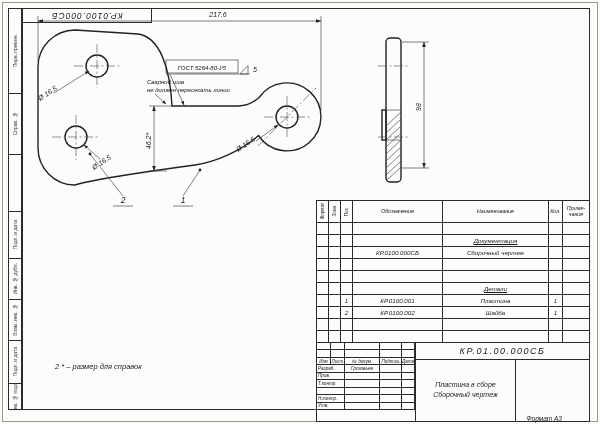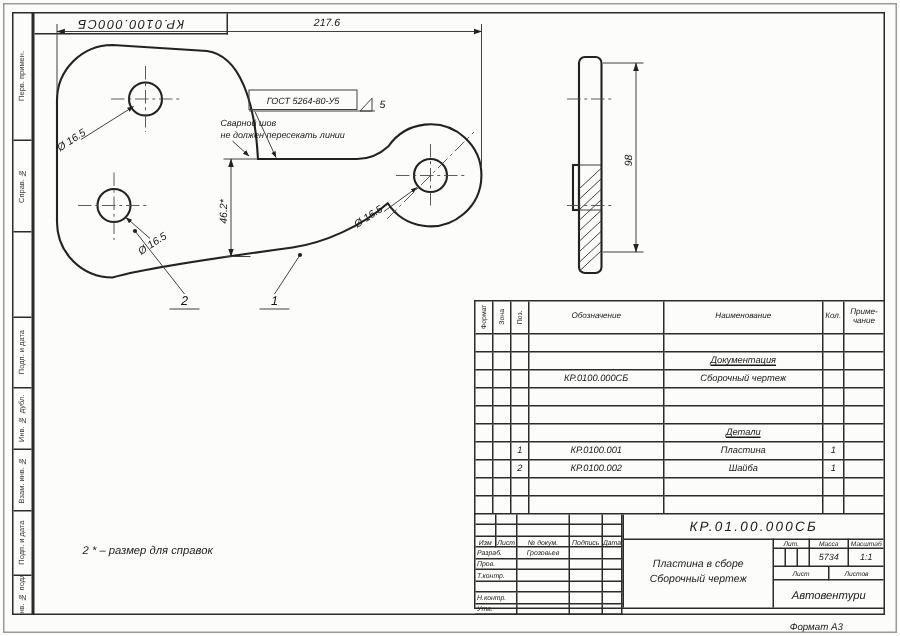--- a/index.html
+++ b/index.html
@@ -31,7 +31,7 @@
   .hh{font-style:italic;font-size:5.4px;flex-direction:column;line-height:1.05}
   .sec{text-decoration:underline}
   
-  .tb{position:absolute;left:316px;top:342px;width:274px;height:64px;box-sizing:border-box;border:1.3px solid #2b2b2b;background:#fcfcfa}
+  .tb{position:absolute;left:316px;top:342px;width:274px;height:80px;box-sizing:border-box;border:1.3px solid #2b2b2b;background:#fcfcfa}
   .tb-left{position:absolute;left:0;top:0;width:99px;height:100%;border-right:1.2px solid #2b2b2b;display:grid;grid-template-columns:14px 14px 35px 22px 1fr;grid-auto-rows:7.45px;box-sizing:border-box}
   .t{border-right:1px solid #2b2b2b;border-bottom:1px solid #2b2b2b;font:italic 4.6px "Liberation Sans",sans-serif;display:flex;align-items:center;justify-content:center;overflow:hidden}
   .t.sp2{grid-column:span 2;justify-content:flex-start;padding-left:1px}

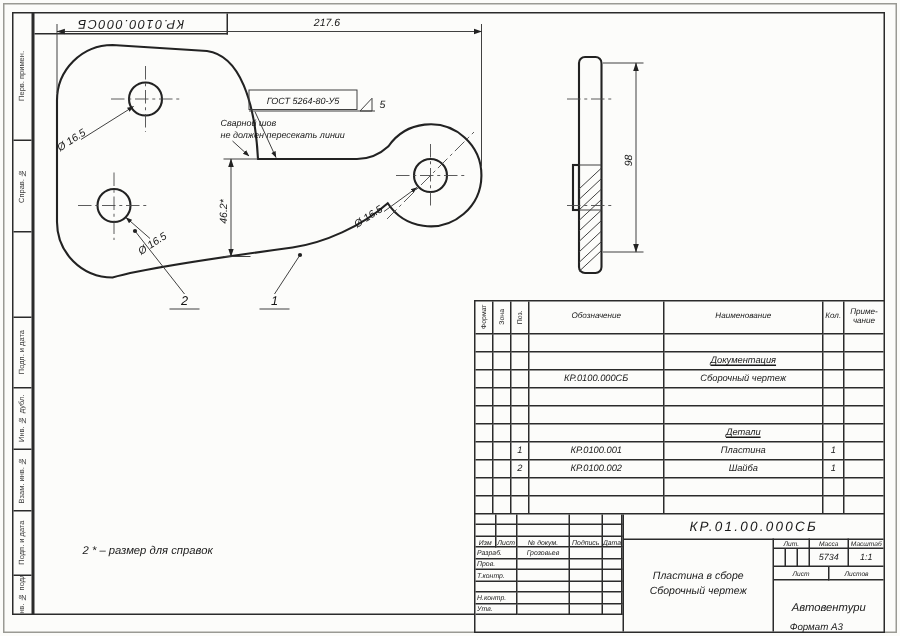--- a/index.html
+++ b/index.html
@@ -334,25 +334,6 @@
       <span>Сборочный чертеж</span>
     </div>
 
-    <div class="tb-stats">
-      <div class="srow" style="height:7px">
-        <div class="s" style="width:24px">Лит.</div>
-        <div class="s" style="width:26px">Масса</div>
-        <div class="s last" style="flex:1">Масштаб</div>
-      </div>
-      <div class="srow" style="height:12px">
-        <div class="s" style="width:8px"></div>
-        <div class="s" style="width:8px"></div>
-        <div class="s" style="width:8px"></div>
-        <div class="s val" style="width:26px">5734</div>
-        <div class="s val last" style="flex:1">1:1</div>
-      </div>
-      <div class="srow" style="height:9px">
-        <div class="s" style="width:37px">Лист</div>
-        <div class="s last" style="flex:1">Листов</div>
-      </div>
-      <div class="company">Автовентури</div>
-    </div>
   </div>
 
   <div class="format-note">Формат А3</div>

